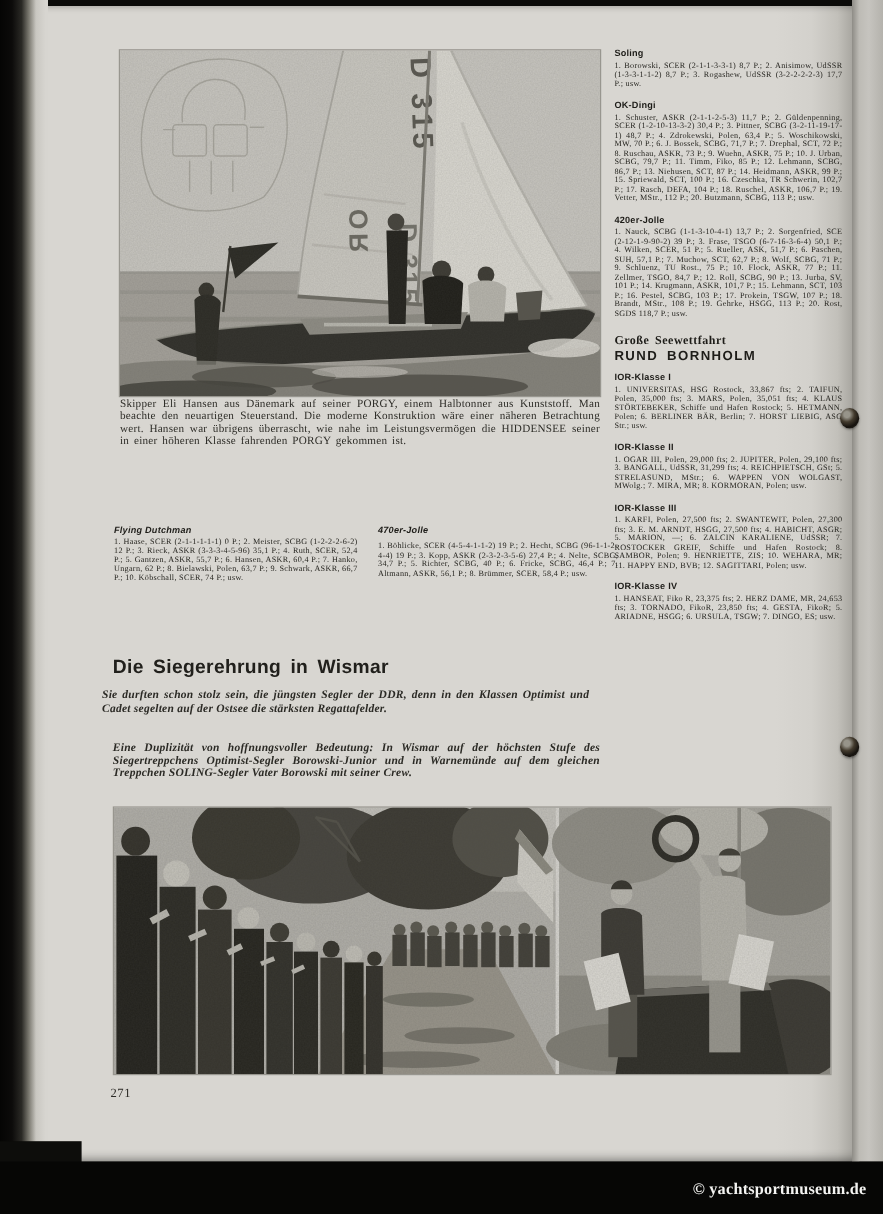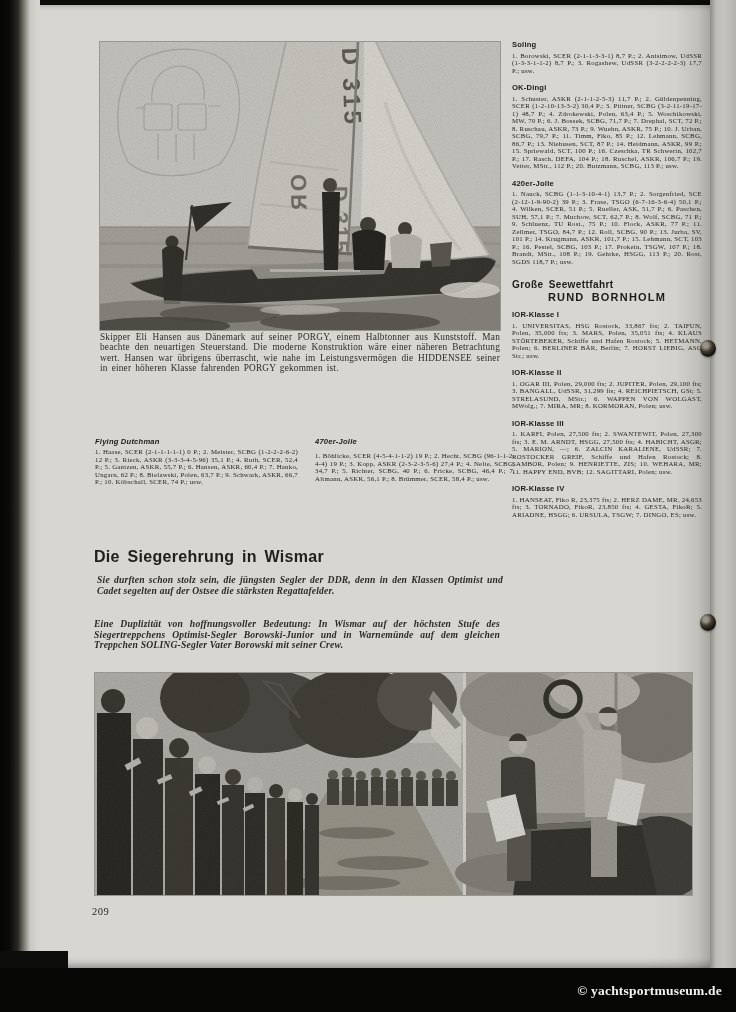--- a/index.html
+++ b/index.html
@@ -61,7 +61,7 @@
                   margin:0 0 2.5px 0;color:#1d1c18;letter-spacing:.2px;}
   .rc-sec .rtext{font-size:6.8px;line-height:7.5px;text-align:justify;letter-spacing:.25px;margin:0;}
   .regatta{margin:14px 0 7px 0;}
-  .regatta .l1{font-family:Liberation Sans, sans-serif;font-weight:700;font-size:10px;color:#1d1c18;letter-spacing:.4px;word-spacing:2px;}
+  .regatta .l1{font-family:Liberation Serif, serif;font-weight:700;font-size:10px;color:#1d1c18;letter-spacing:.4px;word-spacing:2px;}
   .regatta .l2{font-family:"Liberation Sans",sans-serif;font-weight:700;font-size:11px;color:#1d1c18;letter-spacing:1.2px;word-spacing:3px;margin-top:1px;text-align:center;}
 </style>
 </head>

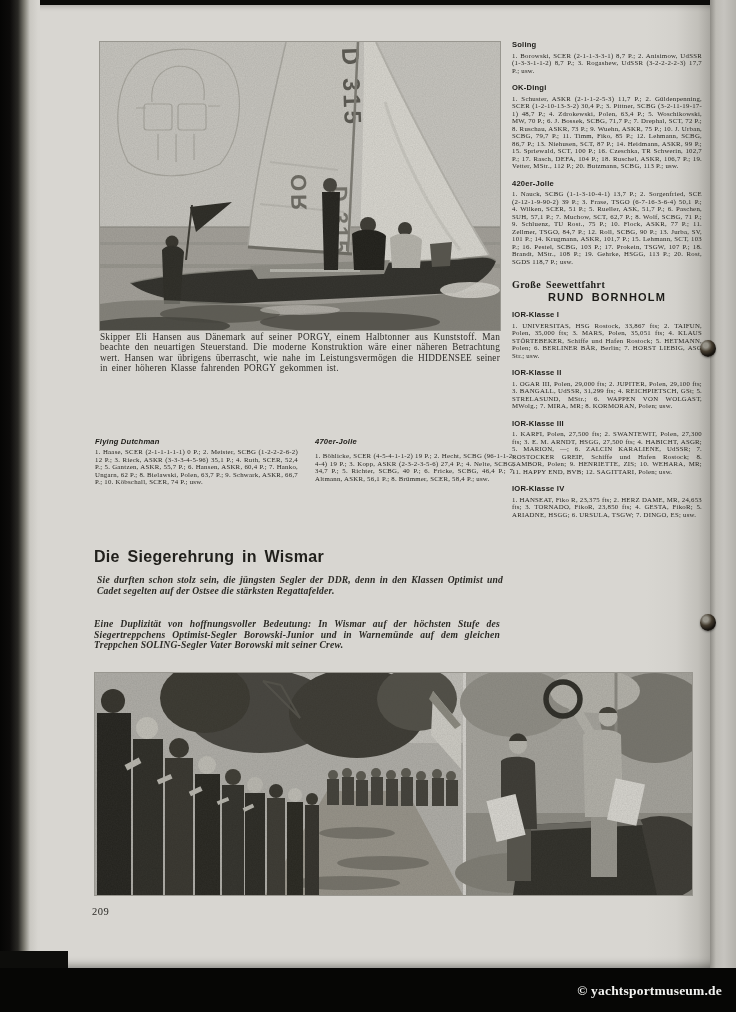--- a/index.html
+++ b/index.html
@@ -62,7 +62,7 @@
   .rc-sec .rtext{font-size:6.8px;line-height:7.5px;text-align:justify;letter-spacing:.25px;margin:0;}
   .regatta{margin:14px 0 7px 0;}
   .regatta .l1{font-family:Liberation Serif, serif;font-weight:700;font-size:10px;color:#1d1c18;letter-spacing:.4px;word-spacing:2px;}
-  .regatta .l2{font-family:"Liberation Sans",sans-serif;font-weight:700;font-size:11px;color:#1d1c18;letter-spacing:1.2px;word-spacing:3px;margin-top:1px;text-align:center;}
+  .regatta .l2{font-family:"Liberation Sans",sans-serif;font-weight:700;font-size:11px;color:#1d1c18;letter-spacing:1.2px;word-spacing:3px;margin-top:1px;}
 </style>
 </head>
 <body>

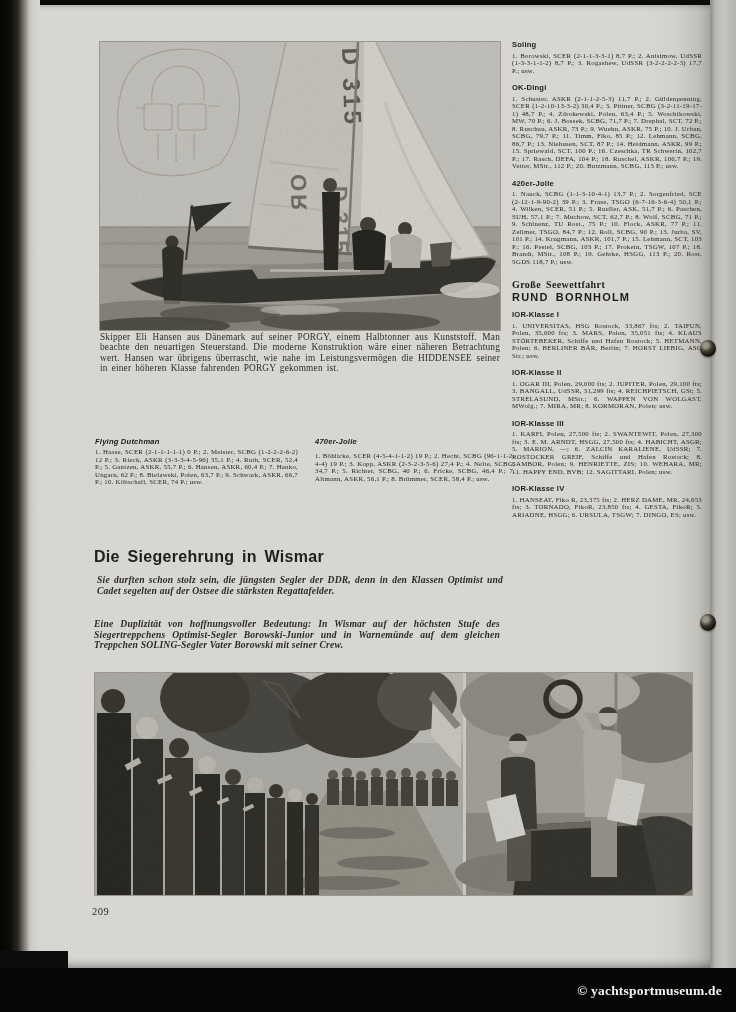--- a/index.html
+++ b/index.html
@@ -49,7 +49,7 @@
              letter-spacing:.3px;word-spacing:3px;color:#21201c;}
   .art-p{position:absolute;width:406px;font-style:italic;font-weight:700;
          font-size:9.6px;line-height:10.6px;color:#2b2a25;text-align:justify;letter-spacing:.2px;}
-  .art-p1{left:97px;top:575px;}
+  .art-p1{left:85px;top:575px;}
   .art-p2{left:94px;top:619px;}
 
   .pagenum{position:absolute;left:92px;top:906px;font-size:10.5px;color:#2b2a26;letter-spacing:.5px;}

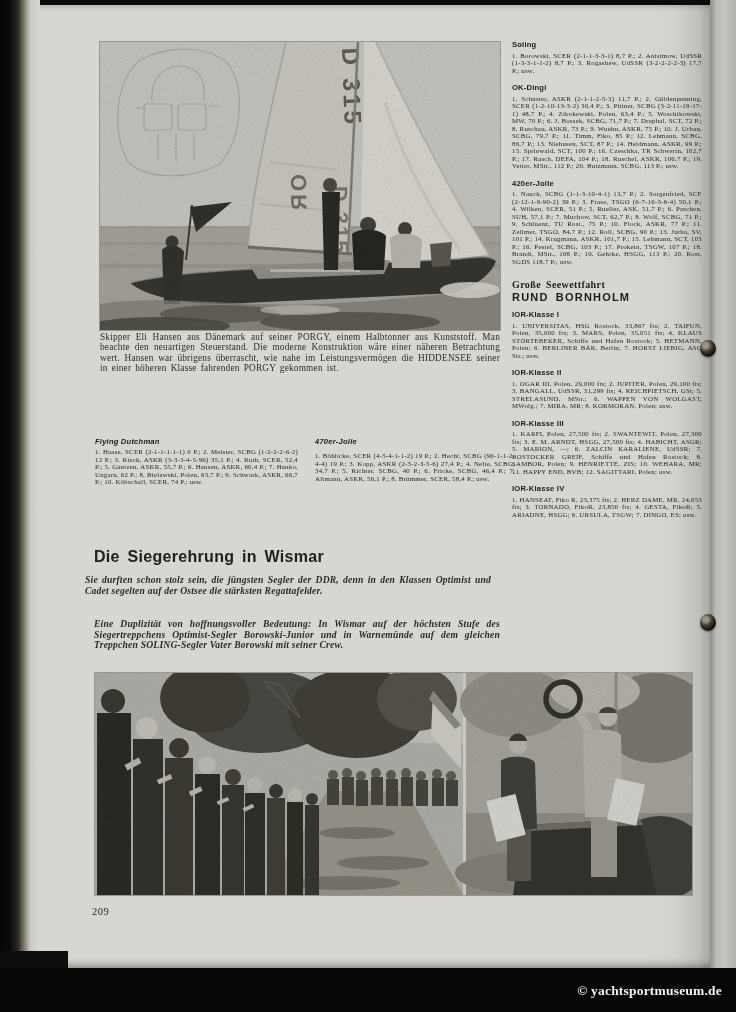--- a/index.html
+++ b/index.html
@@ -284,7 +284,7 @@
     <rect width="597" height="222" filter="url(#grain2)" opacity=".5"></rect>
   </svg>
 
-  <div class="pagenum">209</div>
+  <div class="pagenum">271</div>
 
   <div class="rightcol">
     <div class="rc-sec">

